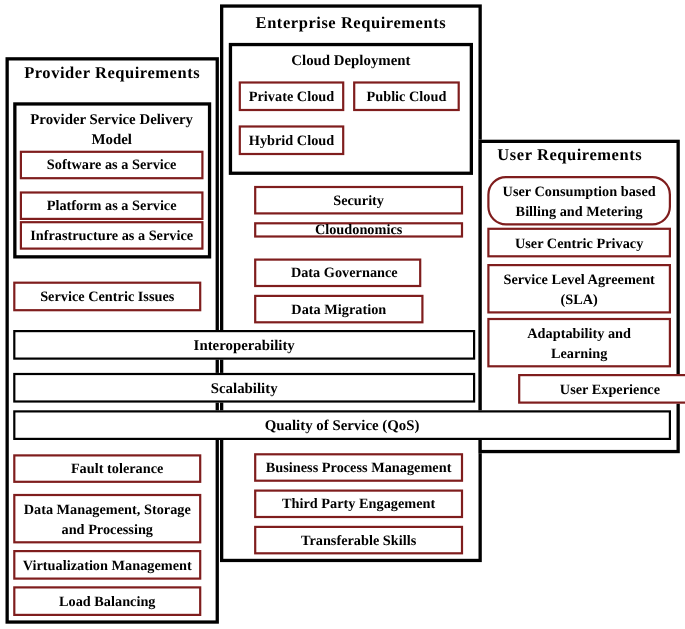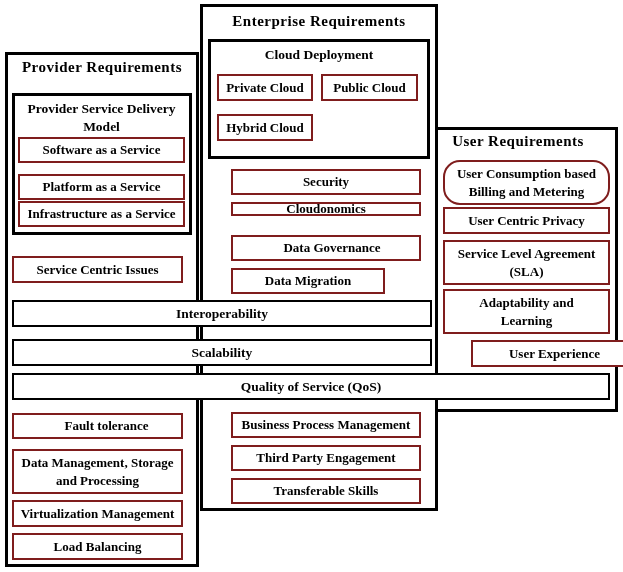--- a/index.html
+++ b/index.html
@@ -59,7 +59,7 @@
 
   <div class="box" style="left:231px; top:169px; width:190px; height:26px;">Security</div>
   <div class="box" style="left:231px; top:202px; width:190px; height:14px;">Cloudonomics</div>
-  <div class="box" style="left:231px; top:235px; width:190px; height:26px;padding-left:14px;">Data Governance</div>
+  <div class="box" style="left:231px; top:235px; width:152px; height:26px;padding-left:14px;">Data Governance</div>
   <div class="box" style="left:231px; top:268px; width:154px; height:26px;">Data Migration</div>
 
   <div class="box" style="left:231px; top:412px; width:190px; height:26px;">Business Process Management</div>

